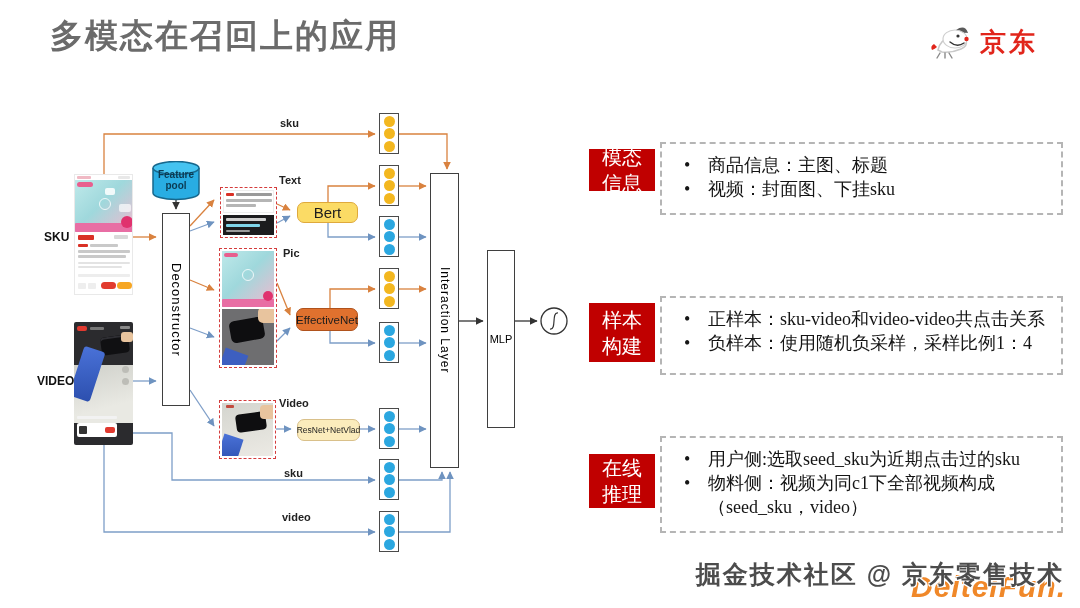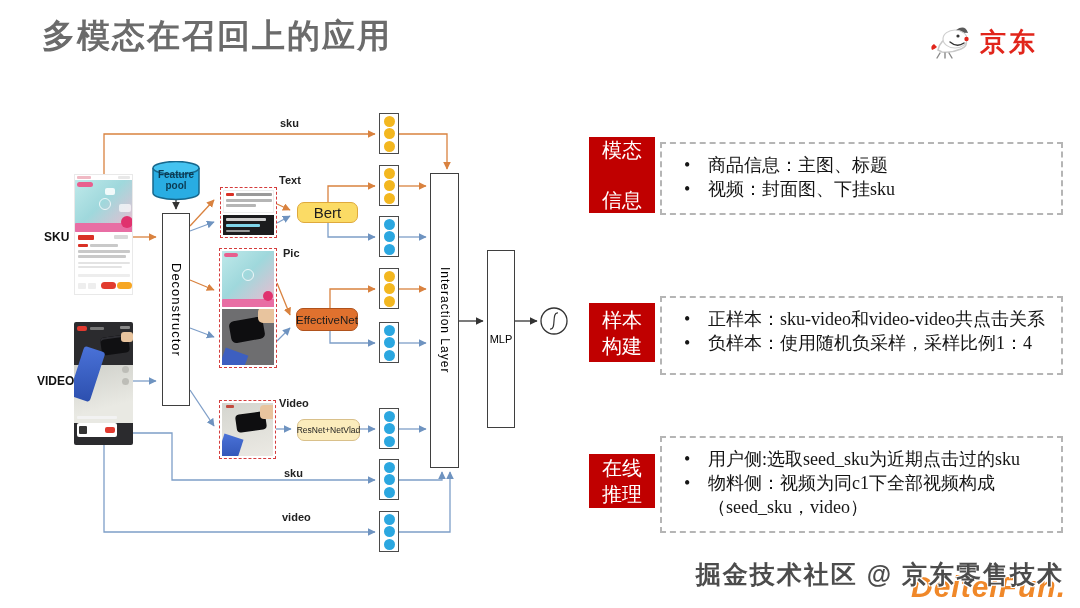--- a/index.html
+++ b/index.html
@@ -8,7 +8,7 @@
   .slide{position:relative;width:1080px;height:608px;background:#fff;}
 
   
-  .title{position:absolute;left:42px;top:14px;font-size:33px;font-weight:700;
+  .title{position:absolute;left:50px;top:14px;font-size:33px;font-weight:700;
          color:#6b6b6b;letter-spacing:2px;}
 
   

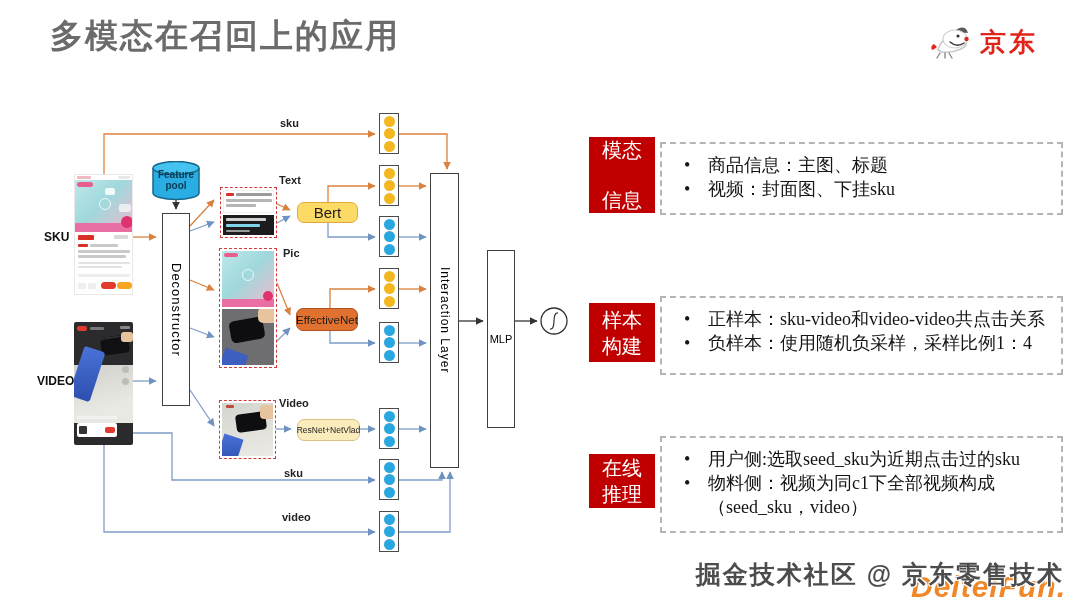--- a/index.html
+++ b/index.html
@@ -317,7 +317,7 @@
     </div>
   </div>
 
-  <div class="tag" style="left:589px;top:137px;height:76px;justify-content:space-between;">
+  <div class="tag" style="left:589px;top:149px;height:42px;">
     <span>模态</span>
     <span>信息</span>
   </div>

